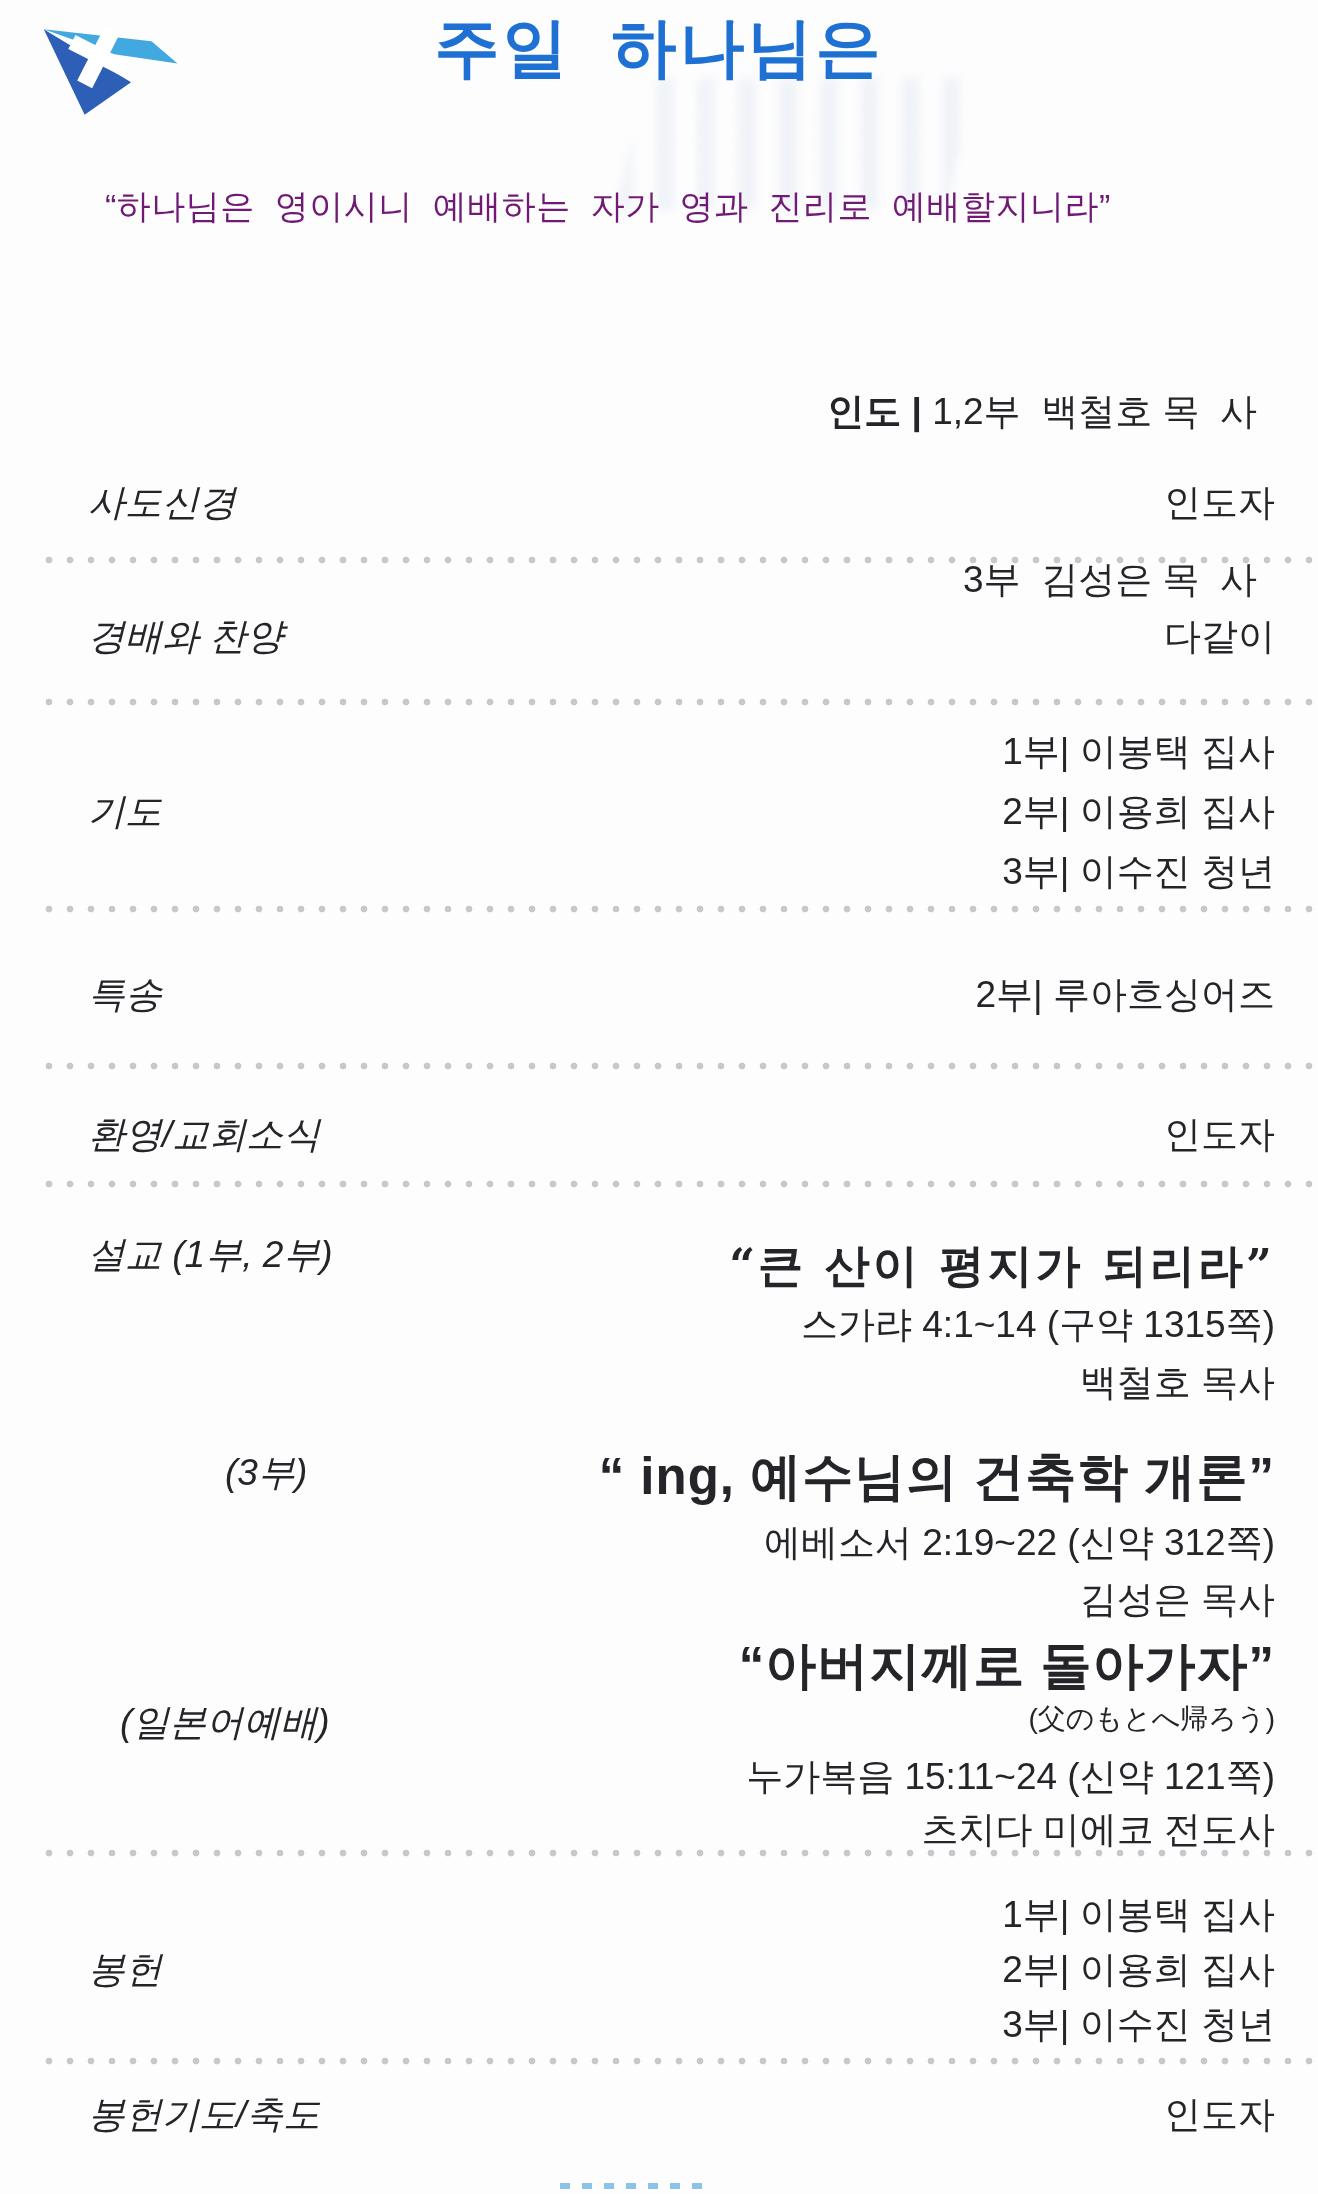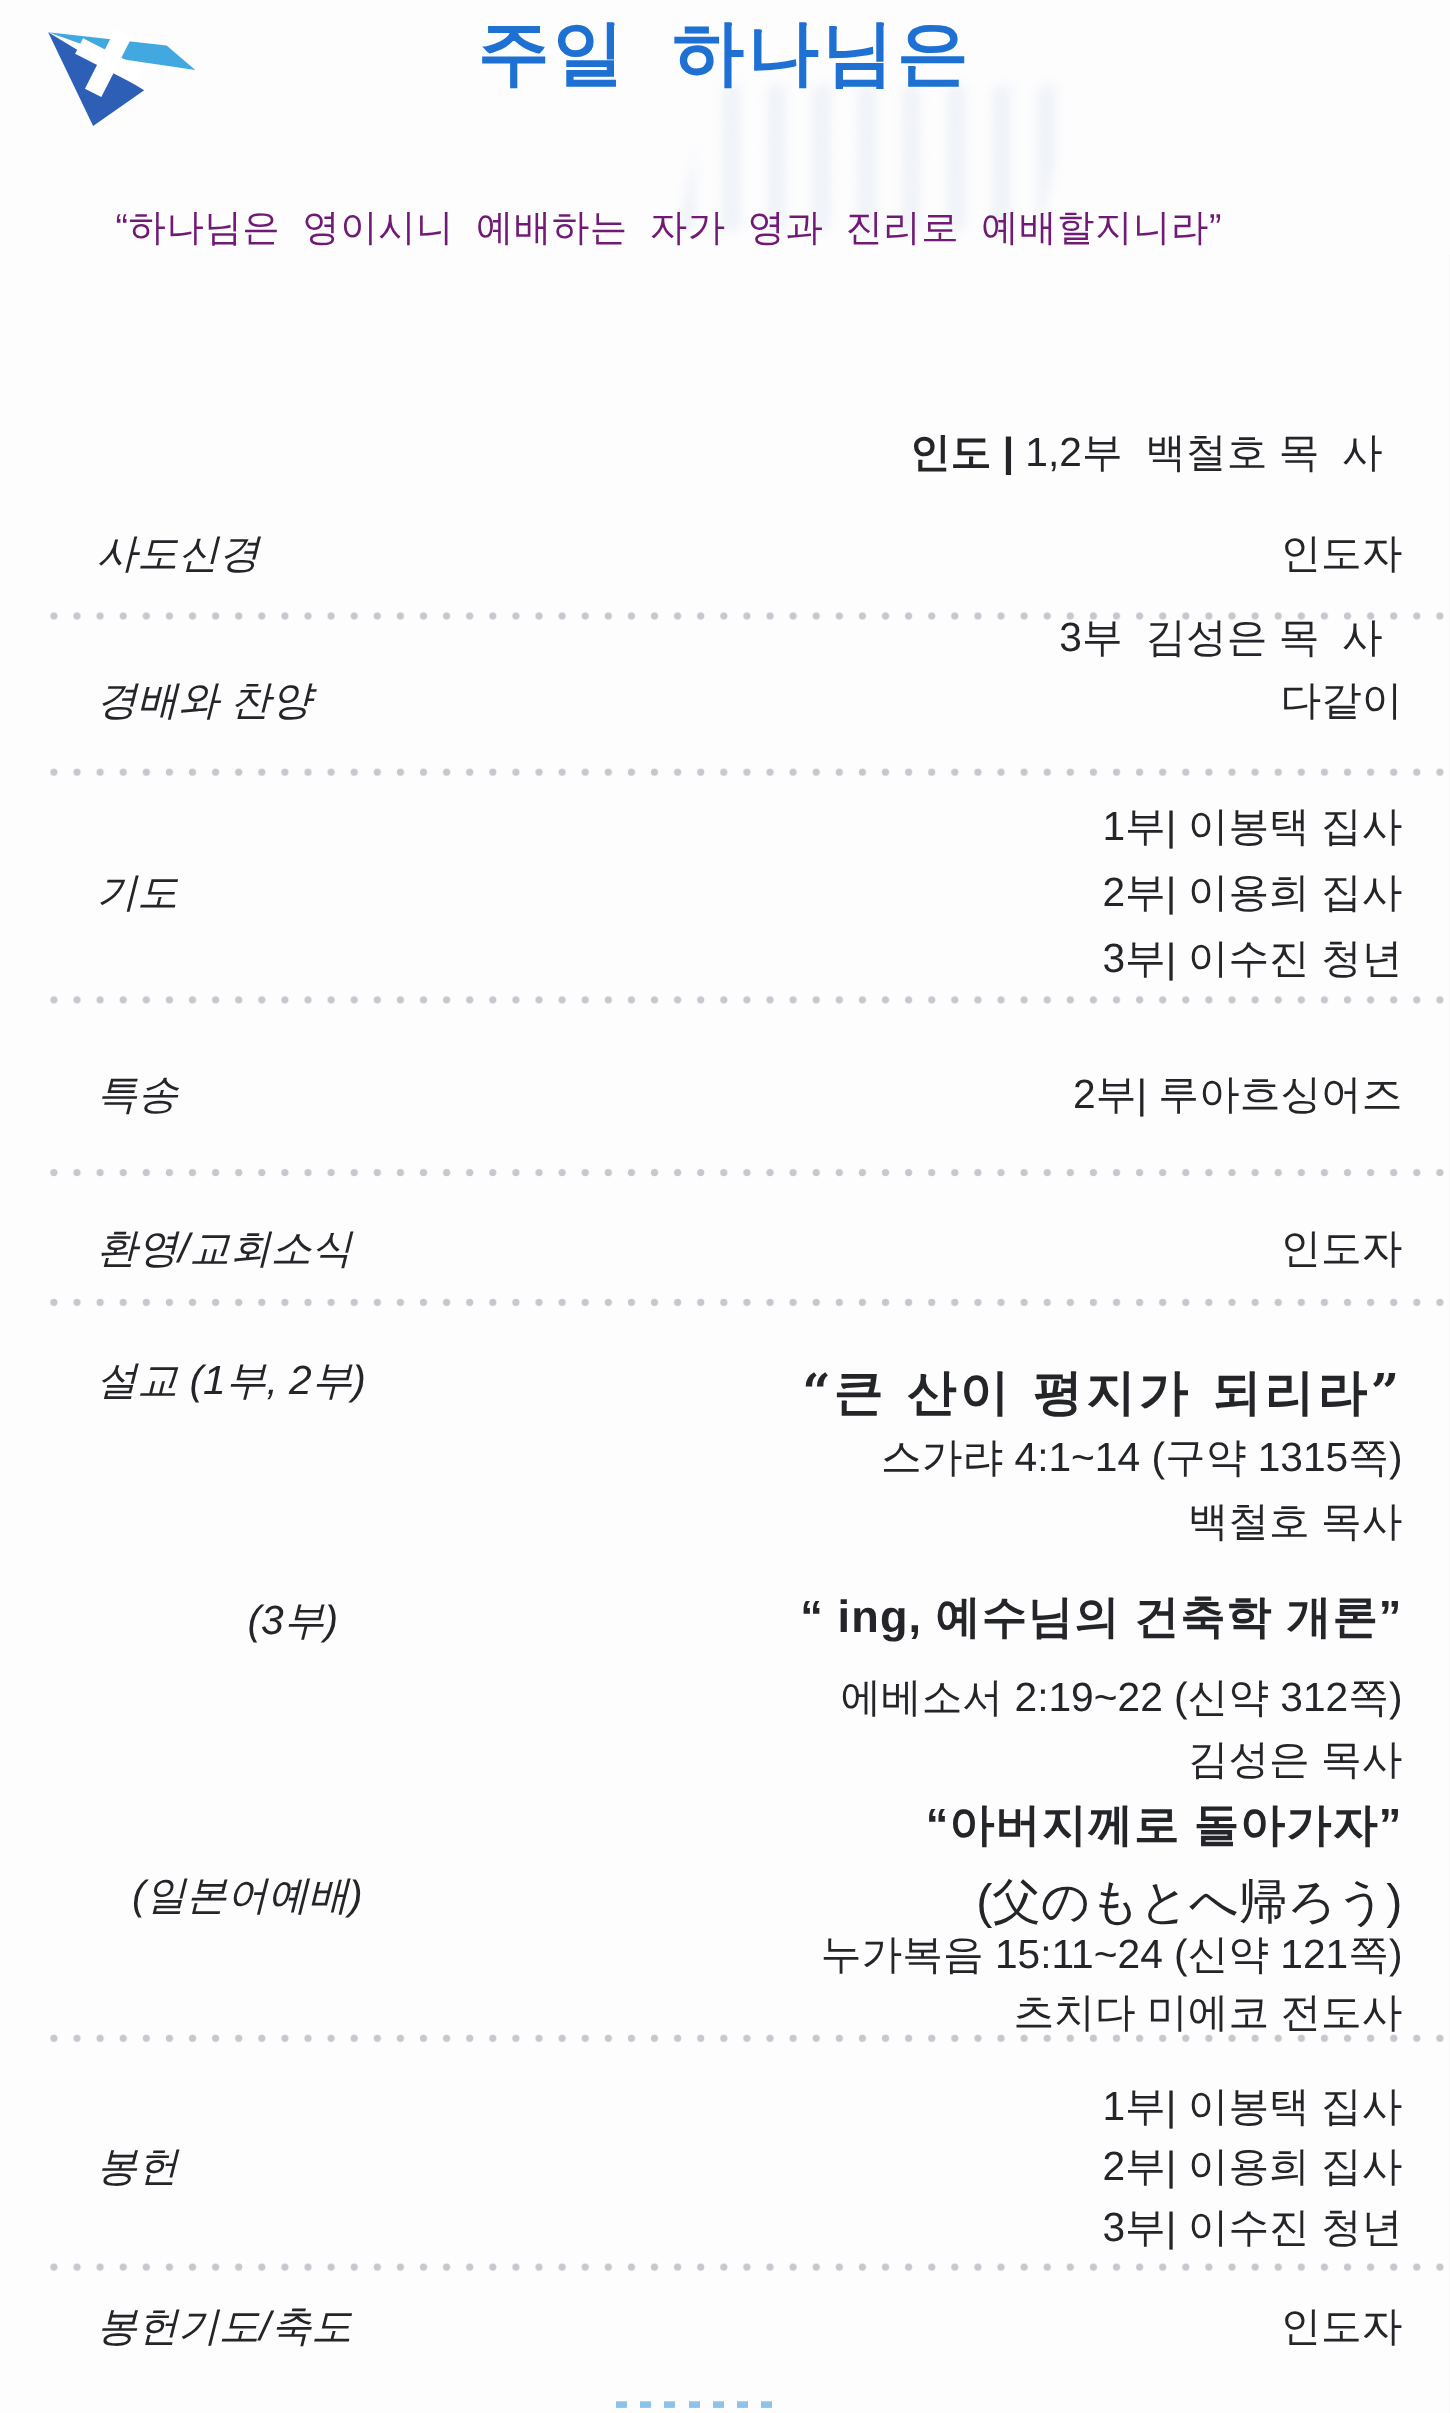--- a/index.html
+++ b/index.html
@@ -52,7 +52,7 @@
   }
   .sermon-title {
     right:43px; text-align:right;
-    font-weight:800; font-size:41px;
+    font-weight:800; font-size:51px;
     letter-spacing:1px; white-space:pre;
   }
   .sermon-title.serif { font-family:"DejaVu Serif", serif; font-size:45px; letter-spacing:3px;margin-top:16px; }

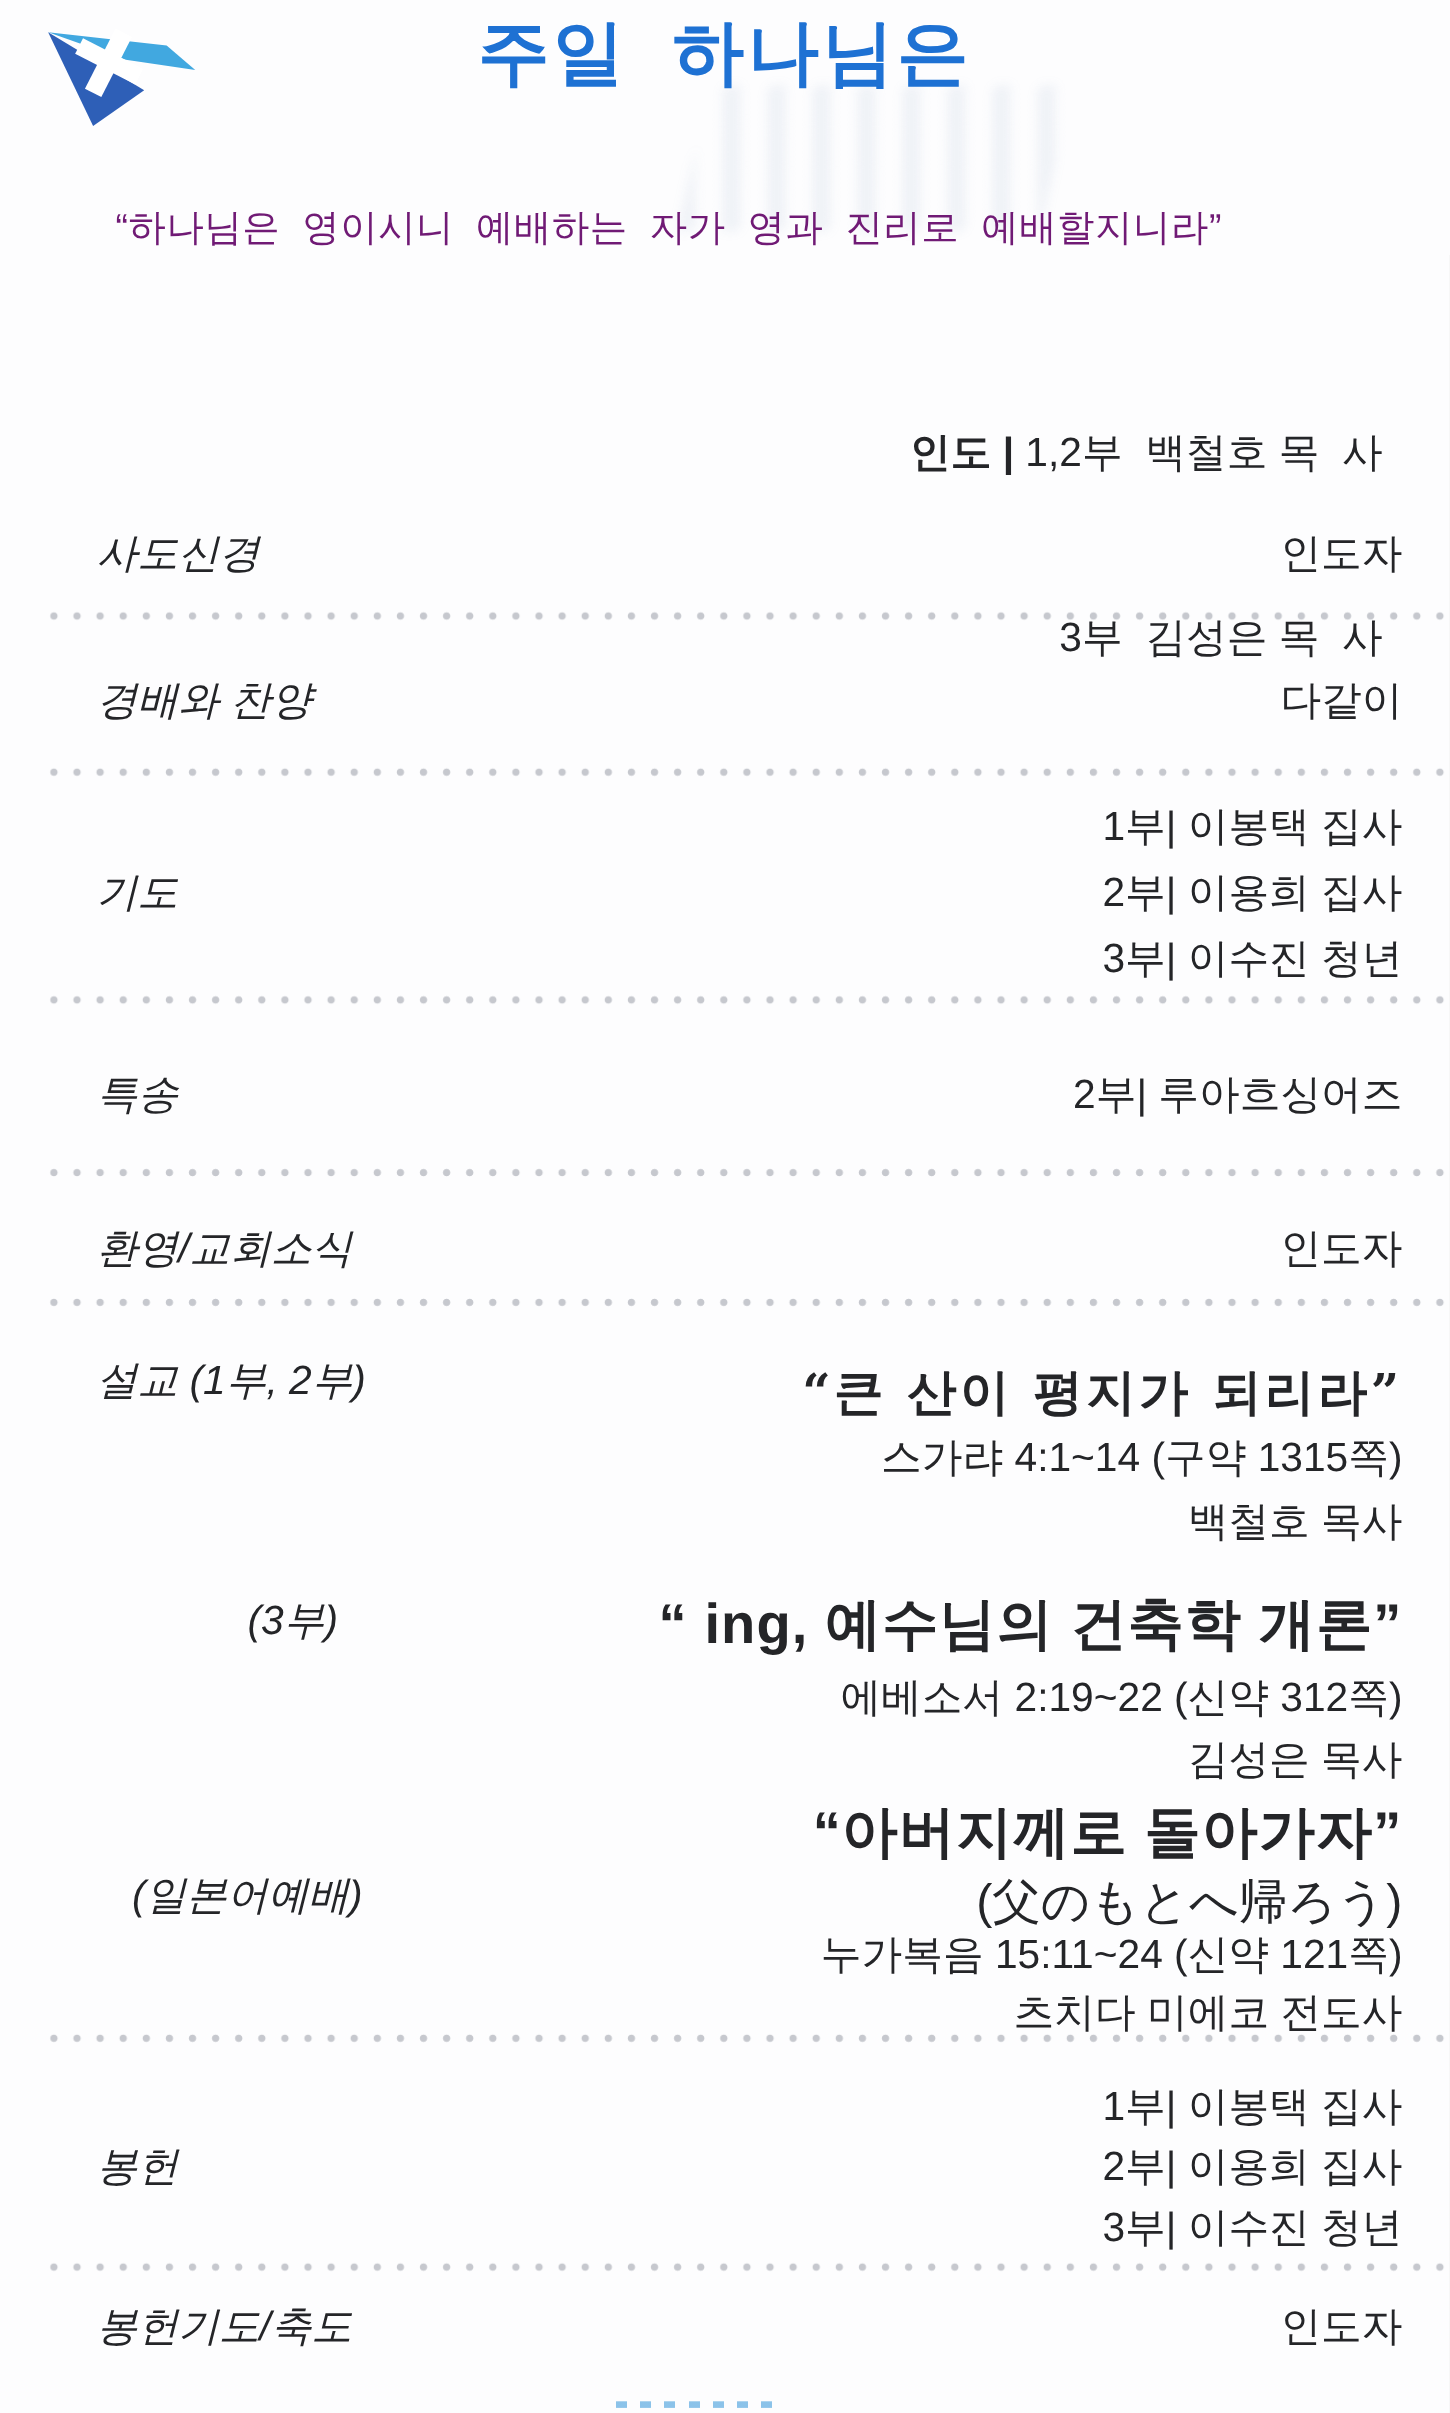--- a/index.html
+++ b/index.html
@@ -56,7 +56,7 @@
     letter-spacing:1px; white-space:pre;
   }
   .sermon-title.serif { font-family:"DejaVu Serif", serif; font-size:45px; letter-spacing:3px;margin-top:16px; }
-  .sub { font-size:44px; }
+  .sub { font-size:28px; }
   .logo { left:10px; top:6px; }
   .watermark {
     left:630px; top:78px; width:330px; height:132px;

